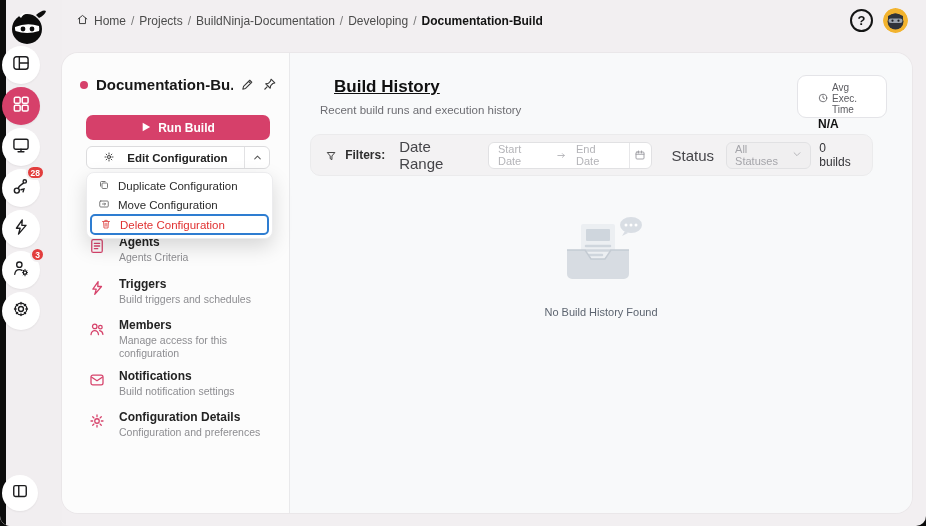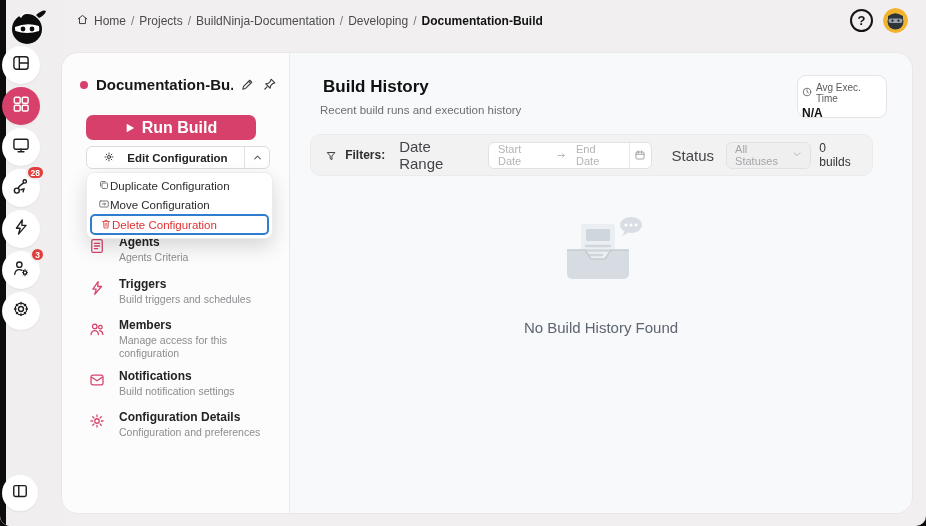--- a/index.html
+++ b/index.html
@@ -83,7 +83,7 @@
   .nav-sub { font-size:10.5px; color:#8d8d91; margin-top:2px; line-height:12.5px; max-width:145px; }
 
   
-  .mp-title { position:absolute; left:33px; top:24px; font-size:17px; font-weight:700; color:#101010; }
+  .mp-title { position:absolute; left:44px; top:24px; font-size:17px; font-weight:700; color:#101010;text-decoration:underline; }
   .mp-sub { position:absolute; left:30px; top:51px; font-size:11.5px; color:#6d6d72; }
 
   .avg-card { position:absolute; left:507px; top:22px; width:90px; height:43px;

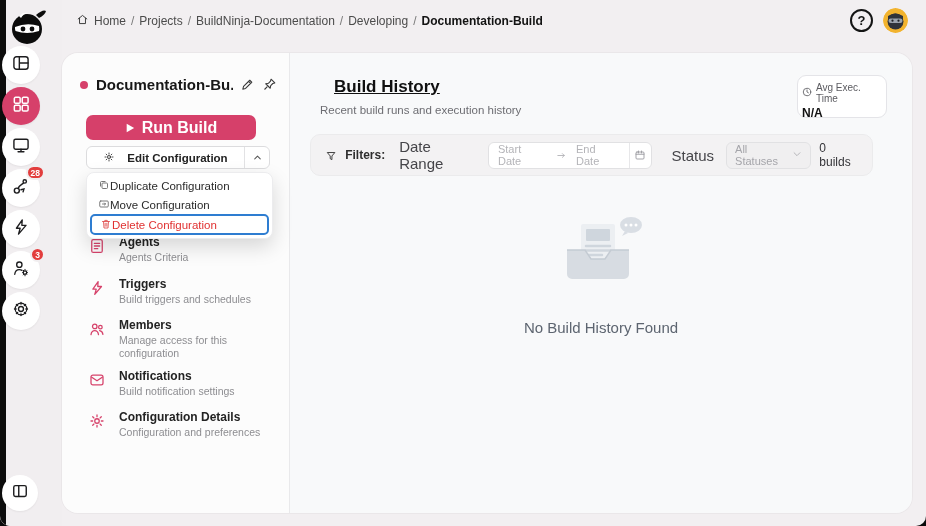--- a/index.html
+++ b/index.html
@@ -87,7 +87,7 @@
   .mp-sub { position:absolute; left:30px; top:51px; font-size:11.5px; color:#6d6d72; }
 
   .avg-card { position:absolute; left:507px; top:22px; width:90px; height:43px;
-              background:#fff; border:1px solid #e4e4e8; border-radius:9px; padding:6px 4px; }
+              background:#fff; border:1px solid #e4e4e8; border-radius:9px; padding:6px 20px; }
   .avg-row { display:flex; align-items:center; gap:4px; font-size:10px; color:#5b5b60; }
   .avg-row svg { width:10px; height:10px; }
   .avg-val { font-size:12px; font-weight:700; color:#111; margin-top:2px; }

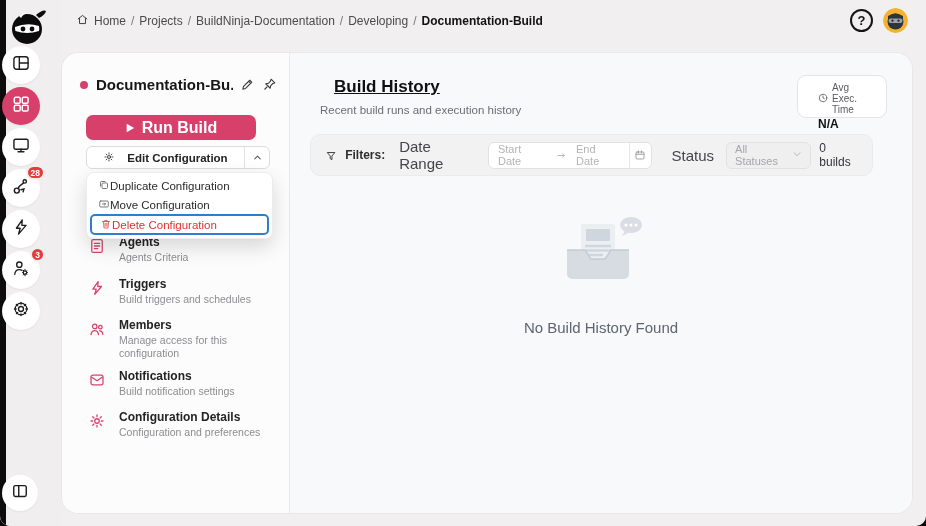--- a/index.html
+++ b/index.html
@@ -51,9 +51,9 @@
                overflow:hidden; flex:1; }
   .title-icon { width:15px; height:15px; color:#3a3a3a; margin-left:7px; flex:0 0 auto; }
 
-  .run-btn { position:absolute; left:24px; top:62px; width:170px; height:25px;
+  .run-btn { position:absolute; left:24px; top:62px; width:184px; height:25px;
              background:#d6406a; border:none; border-radius:7px; color:#fff;
-             font-size:16px; font-weight:700; display:flex; align-items:center;
+             font-size:12px; font-weight:700; display:flex; align-items:center;
              justify-content:center; gap:7px; font-family:inherit; }
   .run-btn svg { width:10px; height:10px; }
 

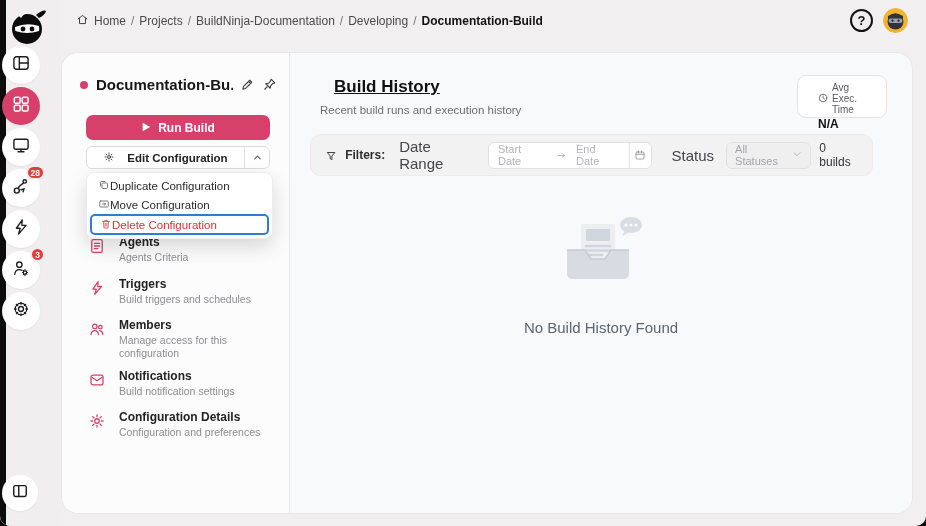--- a/index.html
+++ b/index.html
@@ -70,7 +70,7 @@
   .dropdown { position:absolute; left:24px; top:119px; width:187px; z-index:10;
               background:#fff; border:1px solid #ececee; border-radius:8px; padding:3px;
               box-shadow:0 8px 20px rgba(0,0,0,.15); }
-  .dd-item { height:19px; display:flex; align-items:center; padding:0 8px;
+  .dd-item { height:19px; display:flex; align-items:center; gap:8px; padding:0 8px;
              font-size:11.5px; color:#2b2b2b; border-radius:5px; }
   .dd-item svg { width:12px; height:12px; color:#6b6b6b; flex:0 0 auto; }
   .dd-item.danger { color:#e03131; border:2px solid #2e7dd1; height:21px; }

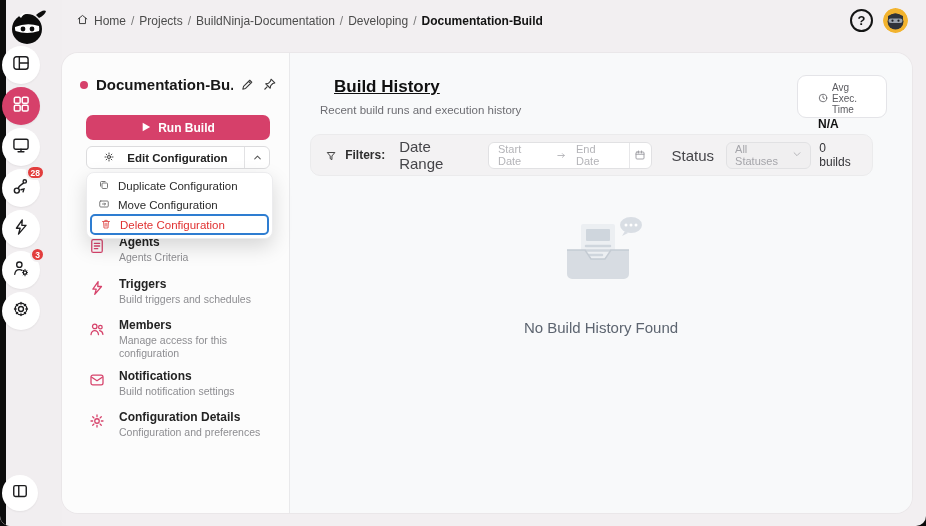--- a/index.html
+++ b/index.html
@@ -114,7 +114,7 @@
 
   .empty { position:absolute; left:0; right:0; top:163px; display:flex; flex-direction:column;
            align-items:center; }
-  .empty-text { margin-top:25px; font-size:15px; color:#5d6570; }
+  .empty-text { margin-top:12px; font-size:11px; color:#5d6570; }
 </style>
 </head>
 <body>

